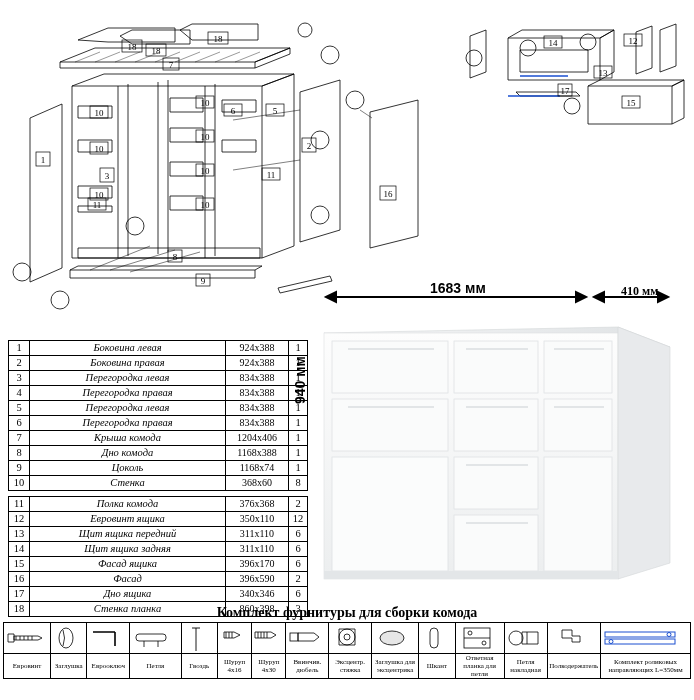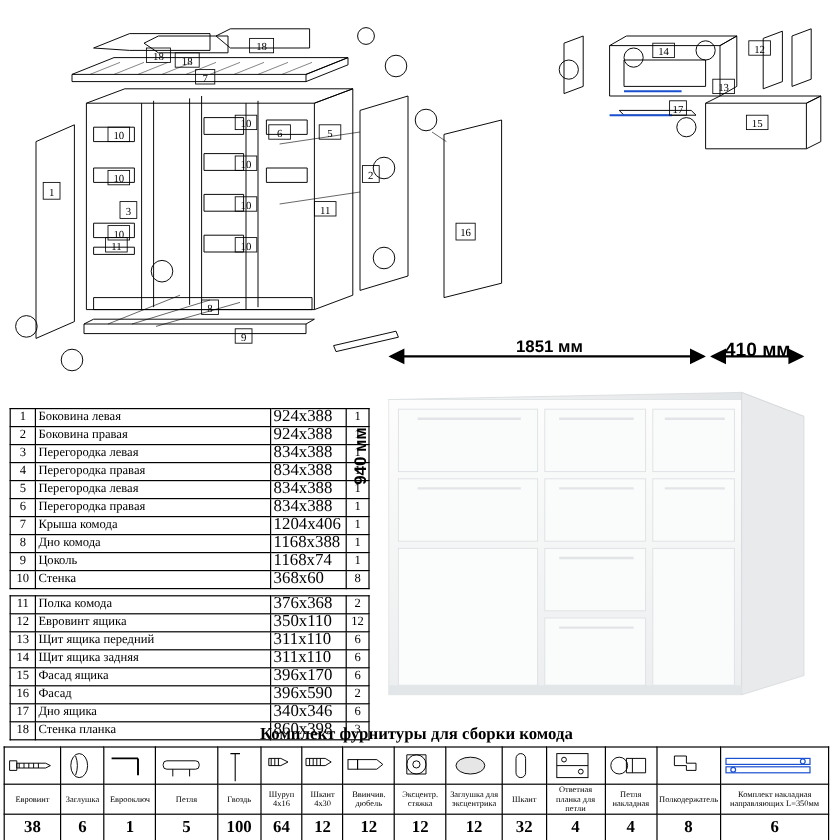--- a/index.html
+++ b/index.html
@@ -224,7 +224,7 @@
   </g>
 </svg>
 </div>
-<div class="abs dimlabel" id="dim-width">1851 мм</div>
+<div class="abs dimlabel" id="dim-width">1683 мм</div>
 <div class="abs dimlabel" id="dim-depth">410 мм</div>
 <div class="abs dimlabel" id="dim-height">940 мм</div>
 

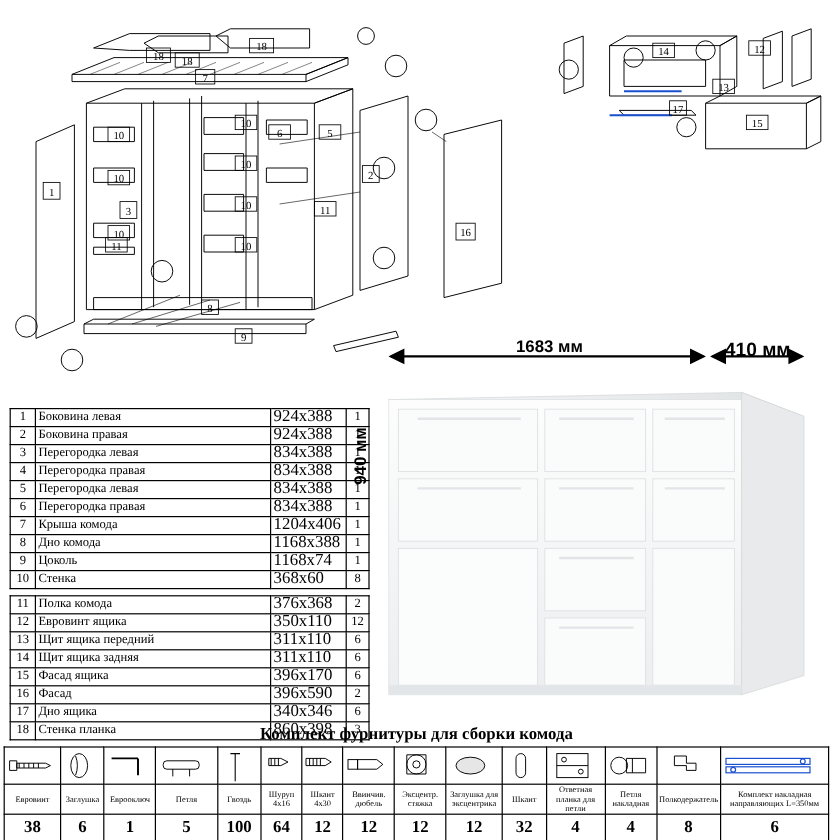--- a/index.html
+++ b/index.html
@@ -43,7 +43,7 @@
   
   .dimlabel{font-family:"Liberation Sans",sans-serif;font-weight:bold;font-size:14px;}
   #dim-width{left:430px;top:280px;}
-  #dim-depth{left:604px;top:284px;font-size:16px;}
+  #dim-depth{left:621px;top:284px;font-size:12px;font-family:Liberation Serif, serif;}
   #dim-height{left:292px;top:404px;transform:rotate(-90deg);transform-origin:left top;}
 
   

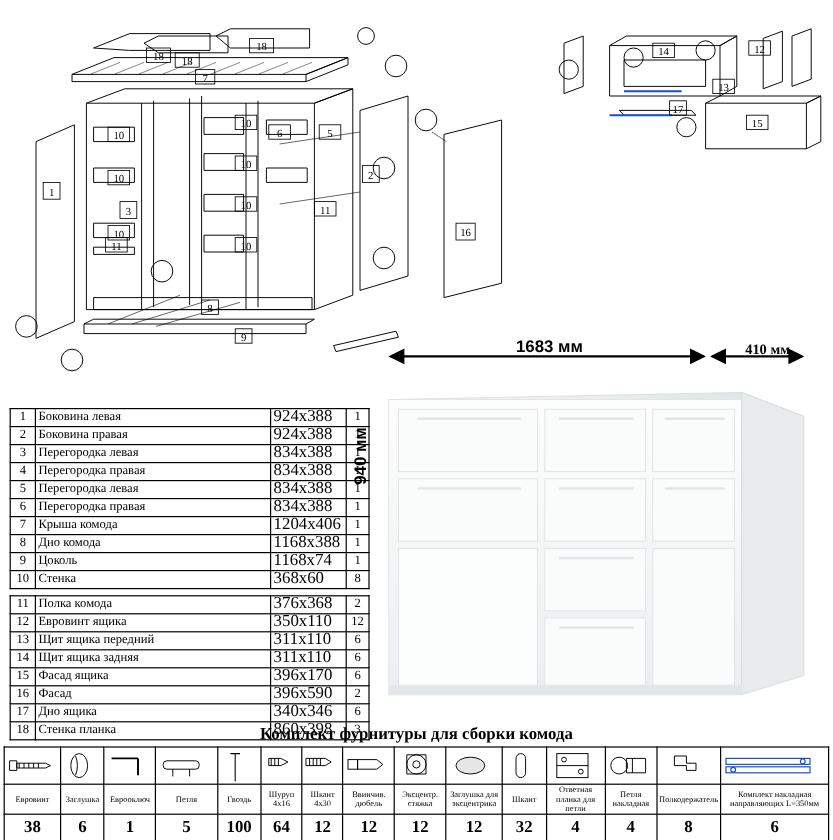--- a/index.html
+++ b/index.html
@@ -21,7 +21,7 @@
     white-space:nowrap;
   }
   #parts-table td.num{width:16px;text-align:center;}
-  #parts-table td.nm{text-align:left;}
+  #parts-table td.nm{text-align:center;font-style:italic;}
   #parts-table td.dim{width:58px;font-size:14px;}
   #parts-table td.qty{width:14px;text-align:center;}
   .gaprow td{border:none !important;height:5px !important;line-height:5px !important;}

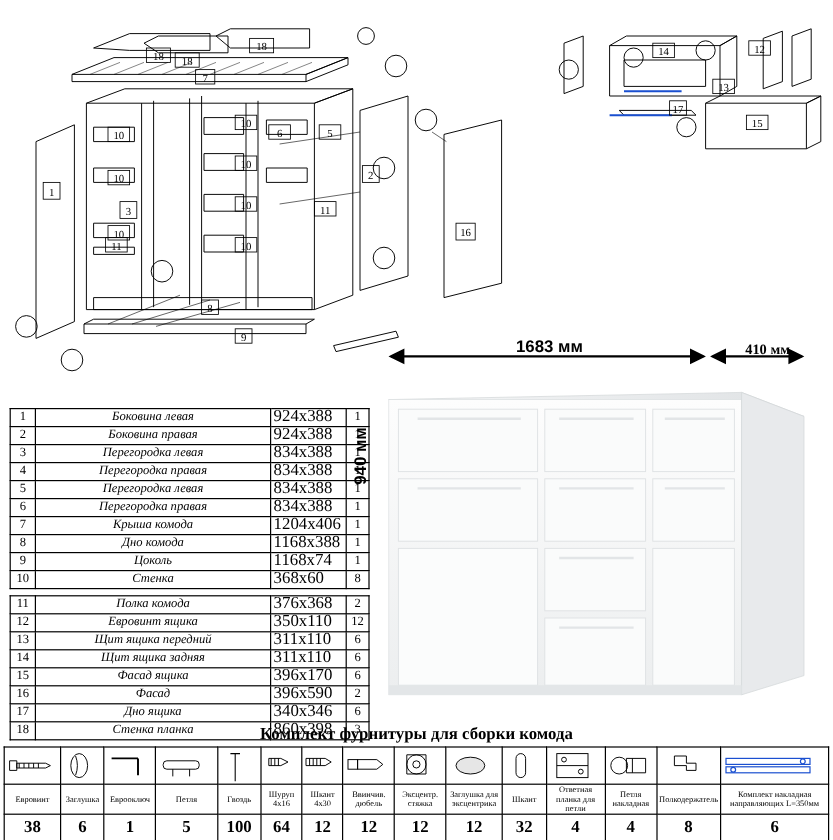--- a/index.html
+++ b/index.html
@@ -22,7 +22,7 @@
   }
   #parts-table td.num{width:16px;text-align:center;}
   #parts-table td.nm{text-align:center;font-style:italic;}
-  #parts-table td.dim{width:58px;font-size:14px;}
+  #parts-table td.dim{width:58px;text-align:center;font-size:10px;}
   #parts-table td.qty{width:14px;text-align:center;}
   .gaprow td{border:none !important;height:5px !important;line-height:5px !important;}
 

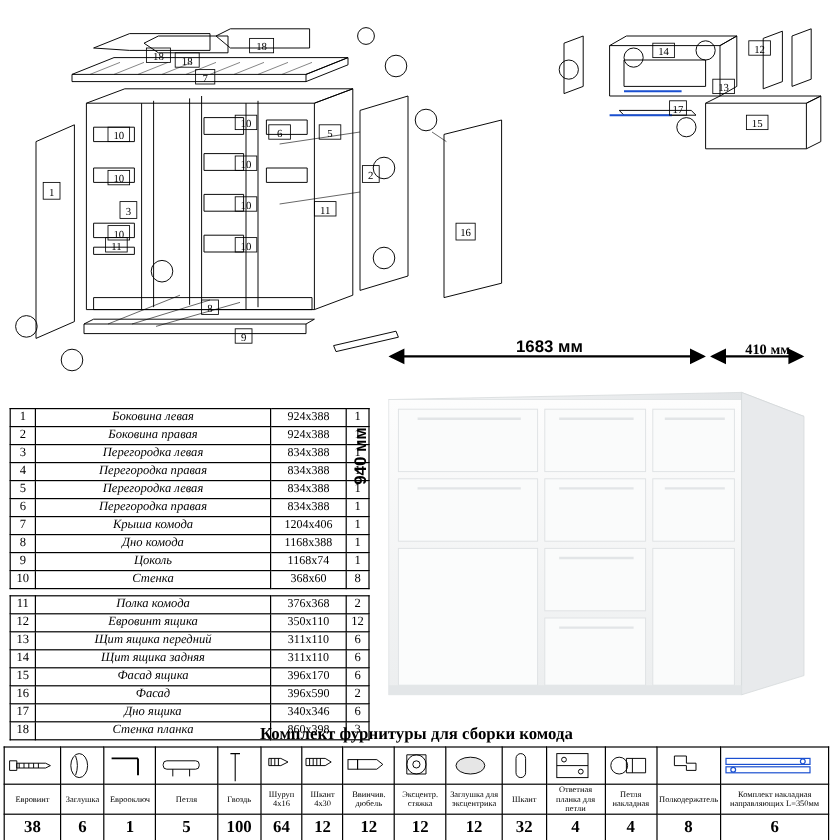--- a/index.html
+++ b/index.html
@@ -553,7 +553,7 @@
     <td>Петля</td>
     <td>Гвоздь</td>
     <td>Шуруп 4х16</td>
-    <td>Шкант 4х30</td>
+    <td>Шуруп 4х30</td>
     <td>Ввинчив. дюбель</td>
     <td>Эксцентр. стяжка</td>
     <td>Заглушка для эксцентрика</td>

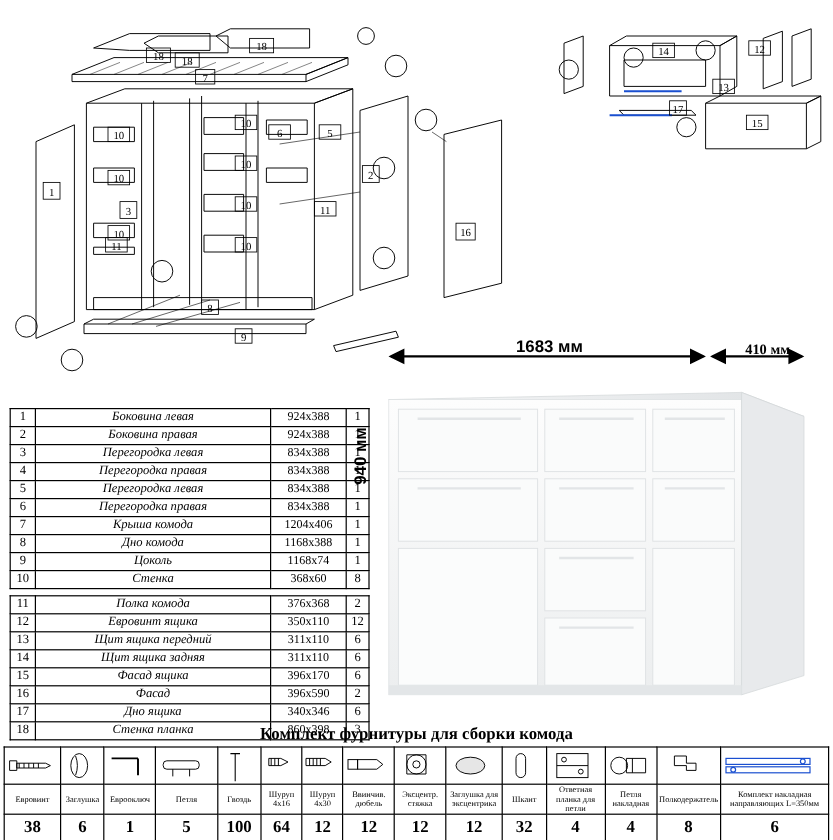--- a/index.html
+++ b/index.html
@@ -561,7 +561,7 @@
     <td>Ответная планка для петли</td>
     <td>Петля накладная</td>
     <td>Полкодержатель</td>
-    <td>Комплект накладная направляющих L=350мм</td>
+    <td>Комплект роликовых направляющих L=350мм</td>
   </tr>
   <tr class="counts">
     <td>38</td>

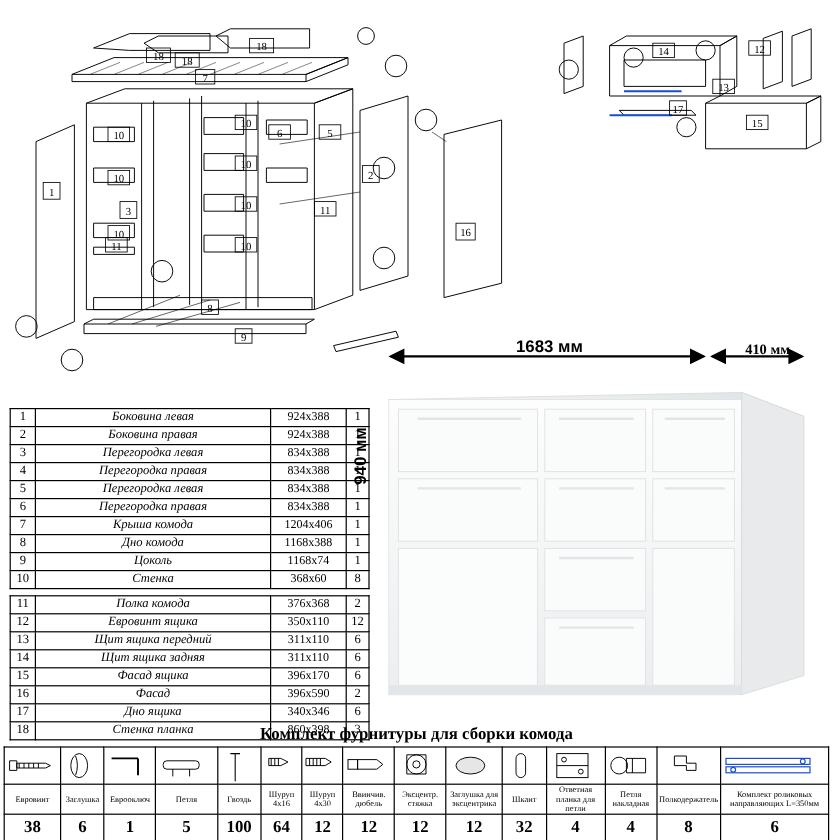--- a/index.html
+++ b/index.html
@@ -563,23 +563,6 @@
     <td>Полкодержатель</td>
     <td>Комплект роликовых направляющих L=350мм</td>
   </tr>
-  <tr class="counts">
-    <td>38</td>
-    <td>6</td>
-    <td>1</td>
-    <td>5</td>
-    <td>100</td>
-    <td>64</td>
-    <td>12</td>
-    <td>12</td>
-    <td>12</td>
-    <td>12</td>
-    <td>32</td>
-    <td>4</td>
-    <td>4</td>
-    <td>8</td>
-    <td>6</td>
-  </tr>
 </tbody>
   </table>
 

